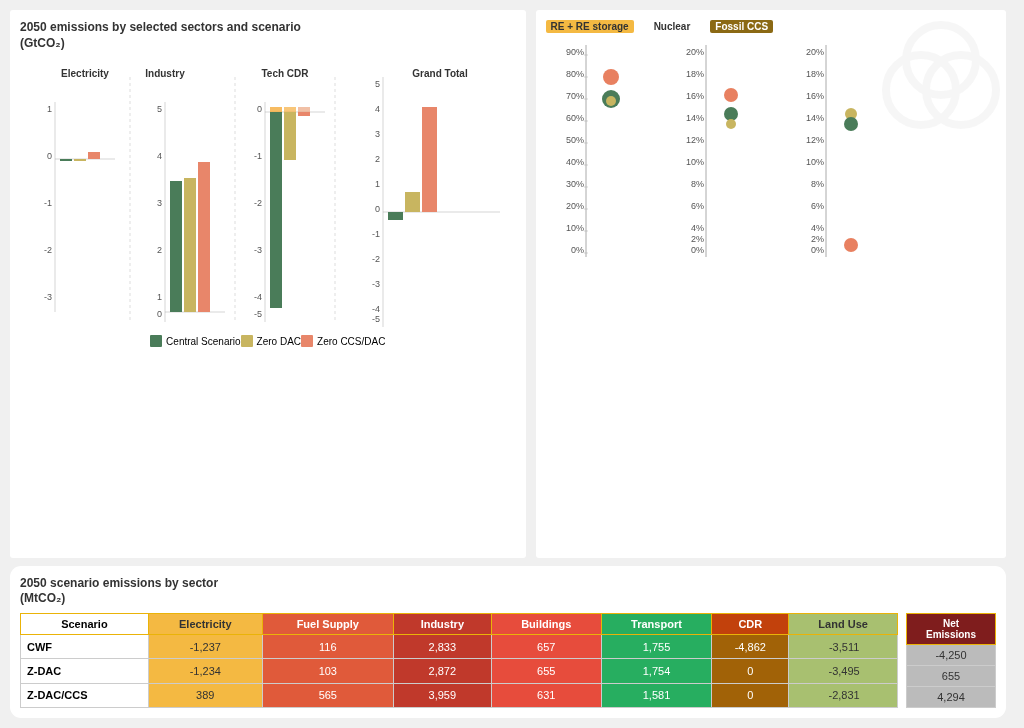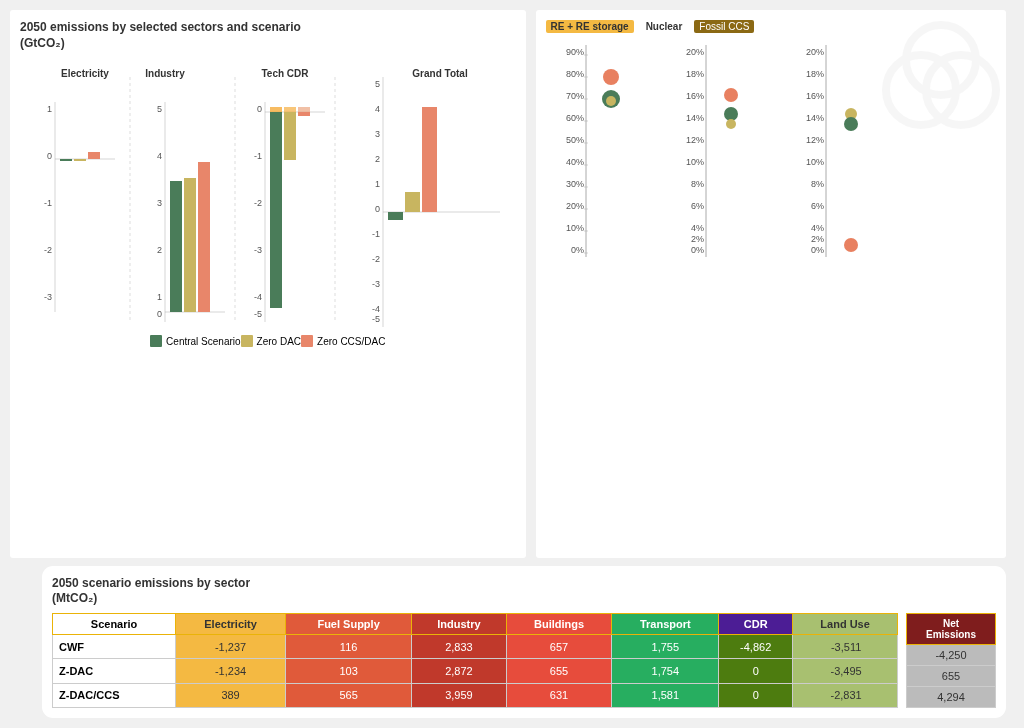--- a/index.html
+++ b/index.html
@@ -119,7 +119,7 @@
     .fossil-badge { background: #8b6914; color: white; padding: 1px 5px; border-radius: 2px; font-weight: normal; font-size: 10px; }
     .right-legend {
       display: flex;
-      gap: 12px;
+      gap: 20px;
       margin-bottom: 4px;
       font-size: 10px;
       align-items: center;

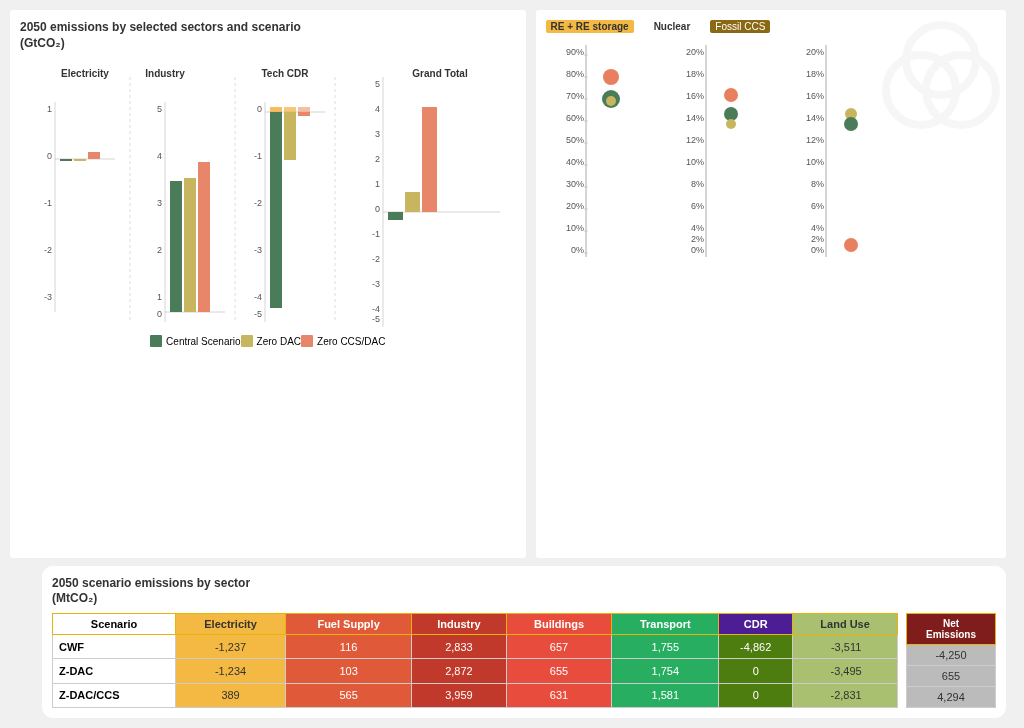--- a/index.html
+++ b/index.html
@@ -116,7 +116,7 @@
     .header-net { background: #7f1d1d; color: white; }
     
     .re-badge { background: #f4b942; color: #333; padding: 1px 5px; border-radius: 2px; font-weight: bold; font-size: 10px; }
-    .fossil-badge { background: #8b6914; color: white; padding: 1px 5px; border-radius: 2px; font-weight: normal; font-size: 10px; }
+    .fossil-badge { background: #8b6914; color: white; padding: 1px 5px; border-radius: 2px; font-weight: bold; font-size: 10px; }
     .right-legend {
       display: flex;
       gap: 20px;

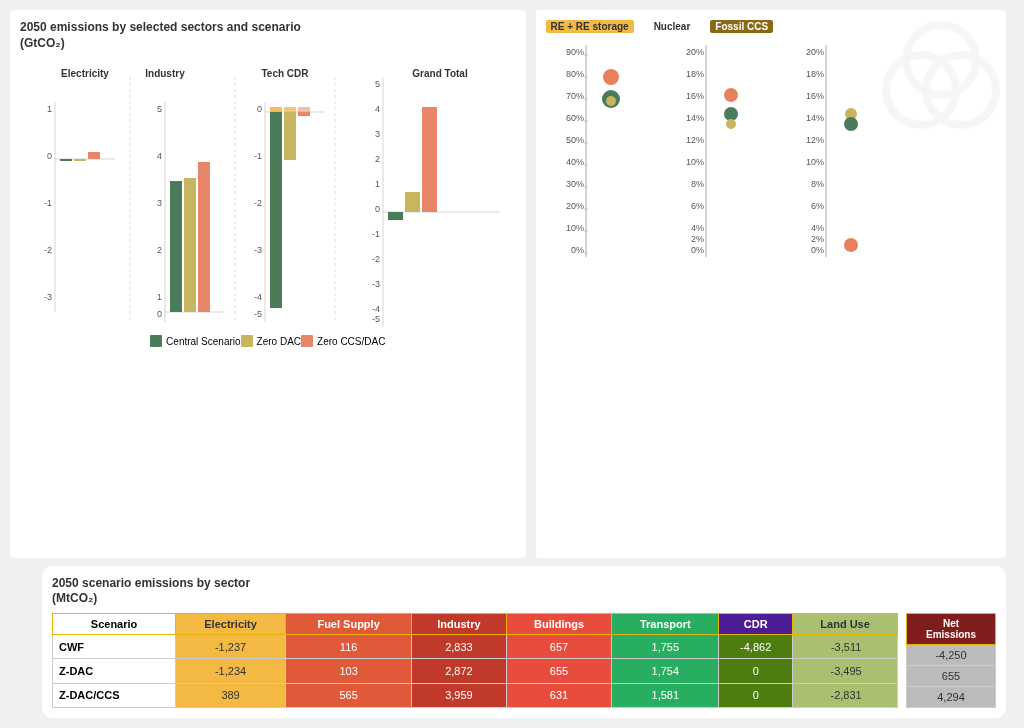--- a/index.html
+++ b/index.html
@@ -68,7 +68,6 @@
       background: white;
       border-radius: 11px;
       padding: 10px;
-      margin-left: 32px;
     }
     .table-wrapper {
       display: flex;

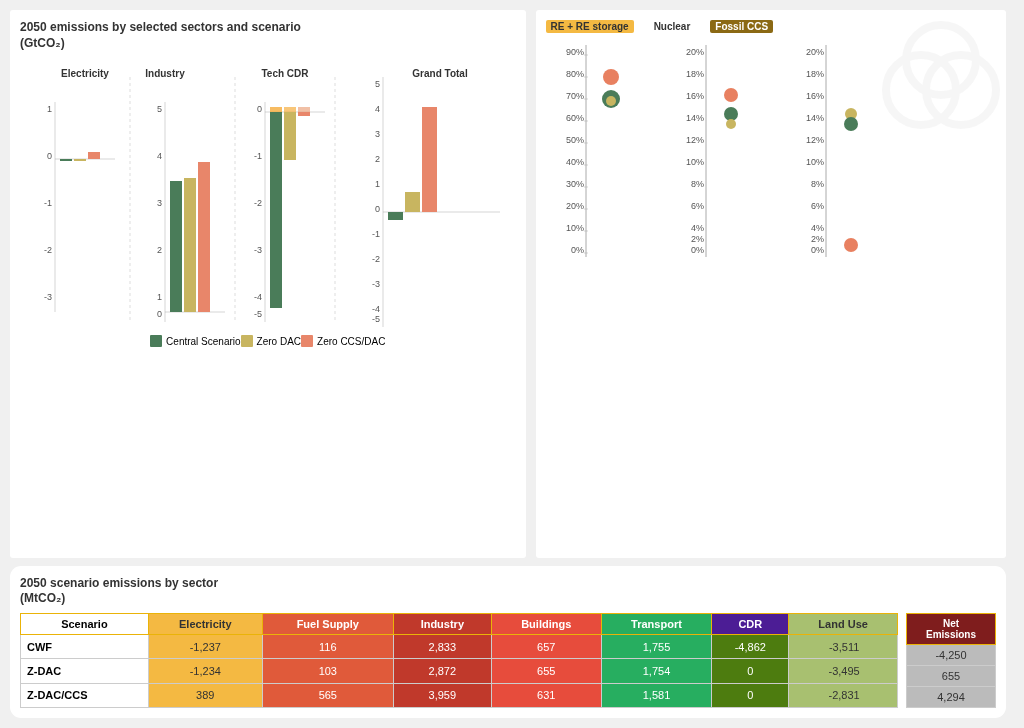--- a/index.html
+++ b/index.html
@@ -110,7 +110,7 @@
     .header-industry { background: #c0392b; color: white; }
     .header-buildings { background: #e74c3c; color: white; }
     .header-transport { background: #27ae60; color: white; }
-    .header-cdr { background: #4c1d95; color: white; }
+    .header-cdr { background: #c2410c; color: white; }
     .header-landuse { background: #a8c070; color: #333; }
     .header-net { background: #7f1d1d; color: white; }
     

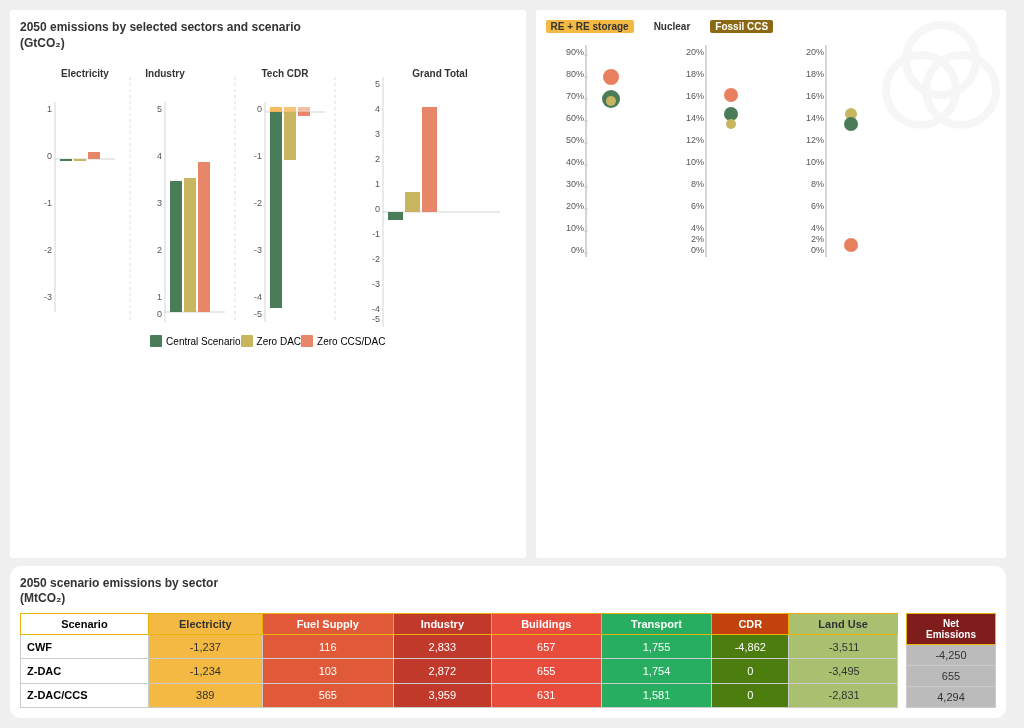--- a/index.html
+++ b/index.html
@@ -101,7 +101,7 @@
     .col-industry { background: #c0392b; color: white; }
     .col-buildings { background: #e74c3c; color: white; }
     .col-transport { background: #27ae60; color: white; }
-    .col-cdr { background: #4d7c0f; color: white; }
+    .col-cdr { background: #a16207; color: white; }
     .col-landuse { background: #a8c070; color: #333; padding-left: 8px; }
     .col-net { background: #999; color: white; }
     .header-scenario { background: #fff; }

